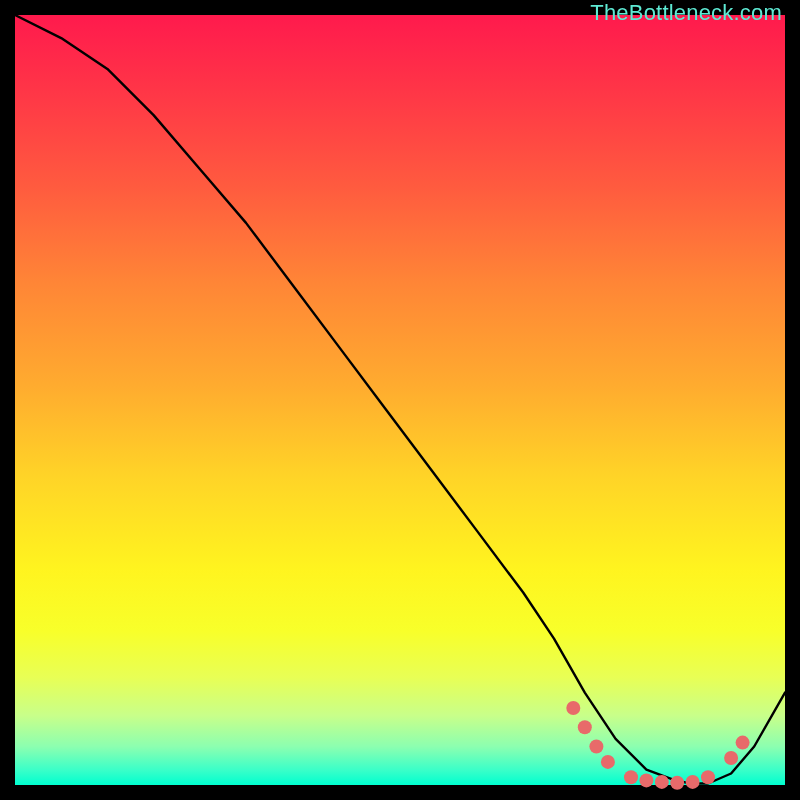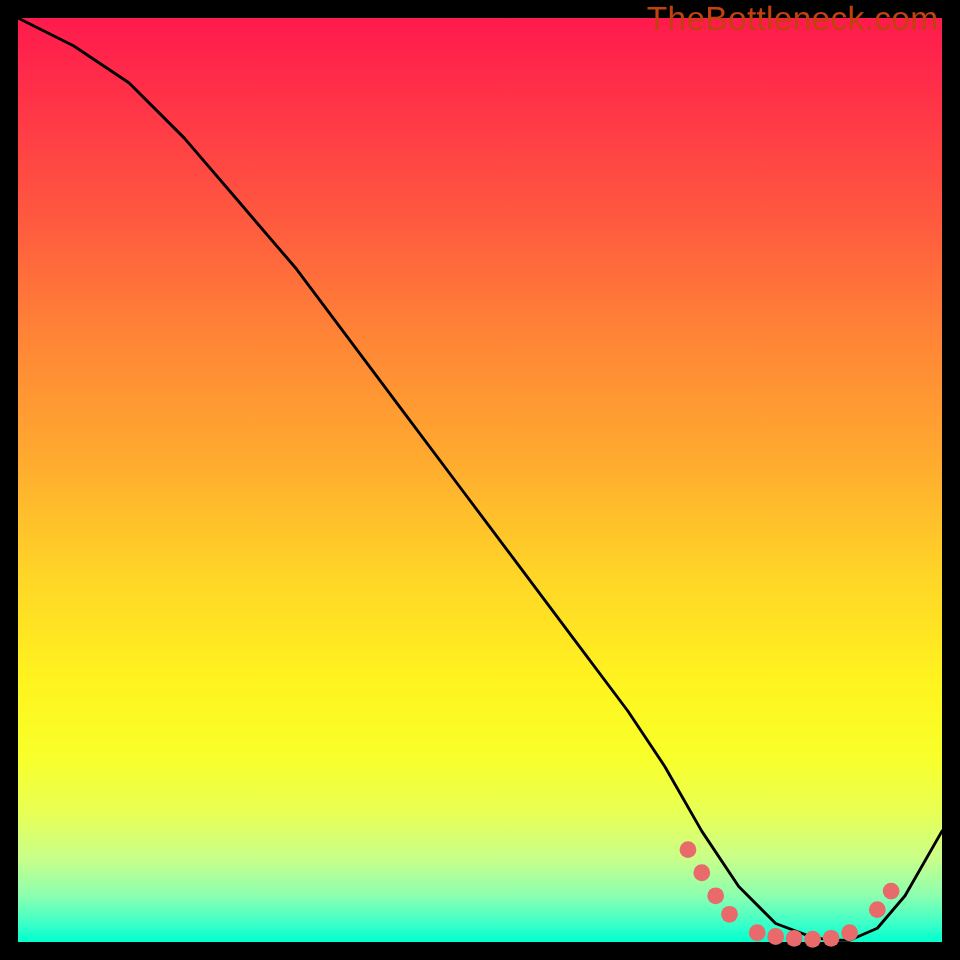--- a/index.html
+++ b/index.html
@@ -43,8 +43,8 @@
     position: absolute;
     top: 0px;
     right: 18px;
-    color: #c2410c;
-    font-size: 28px;
+    color: #5eead4;
+    font-size: 22px;
     font-weight: 500;
     letter-spacing: 0.2px;
     user-select: none;

